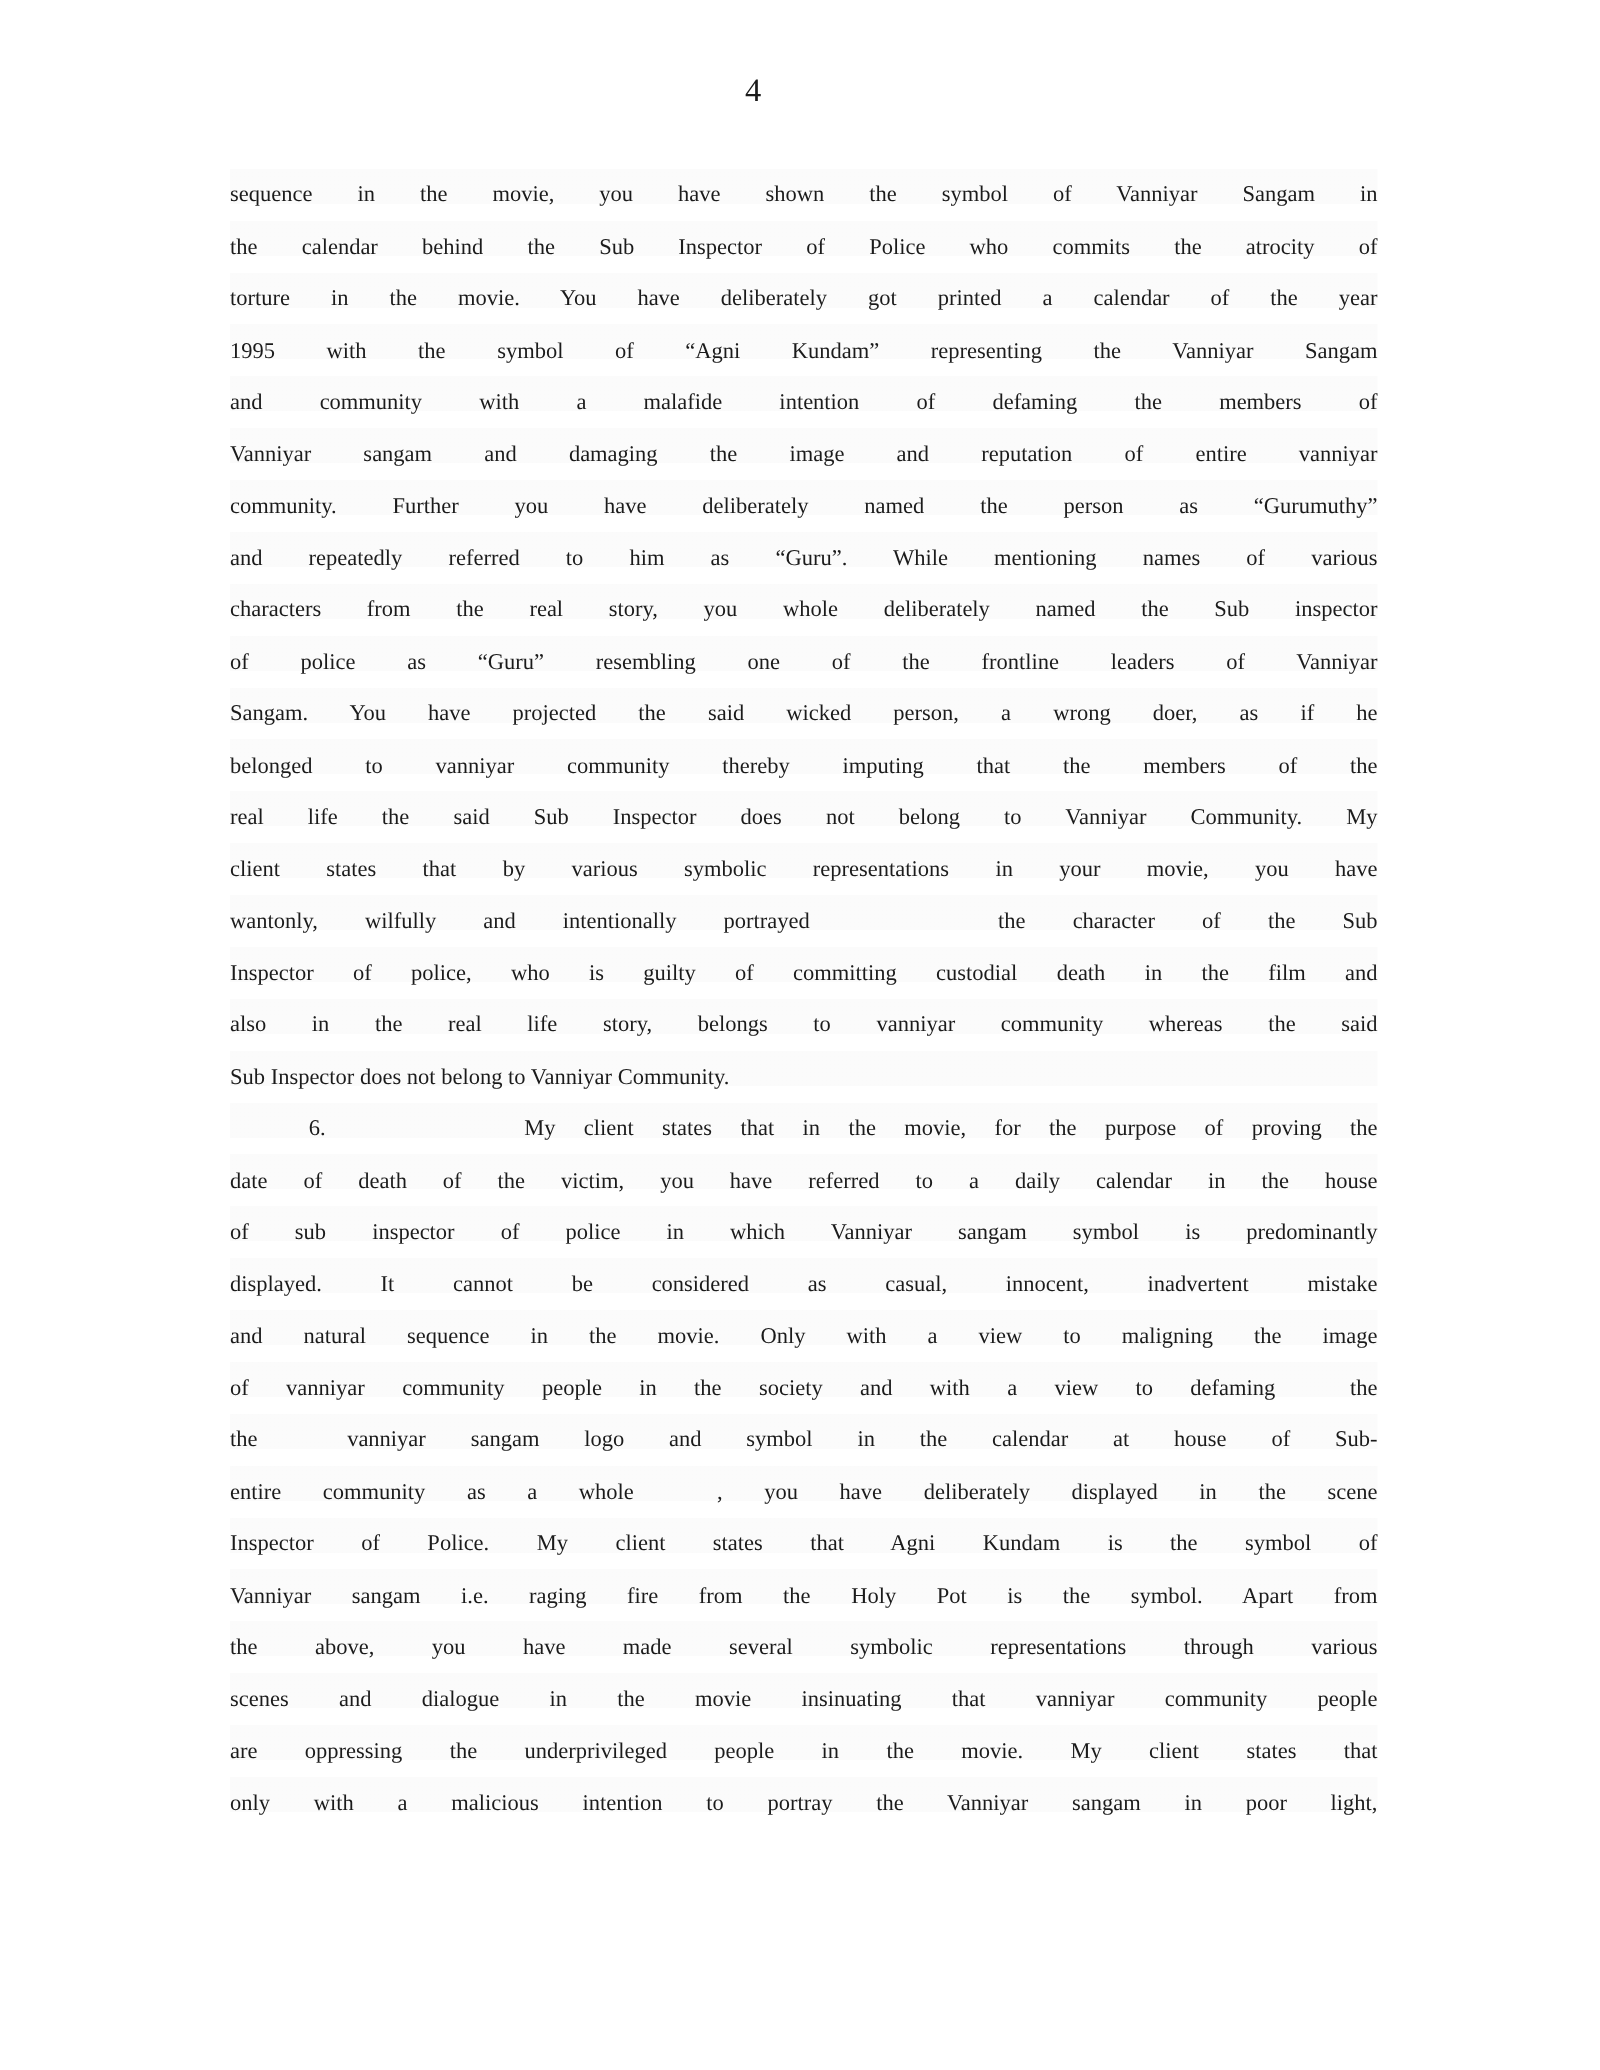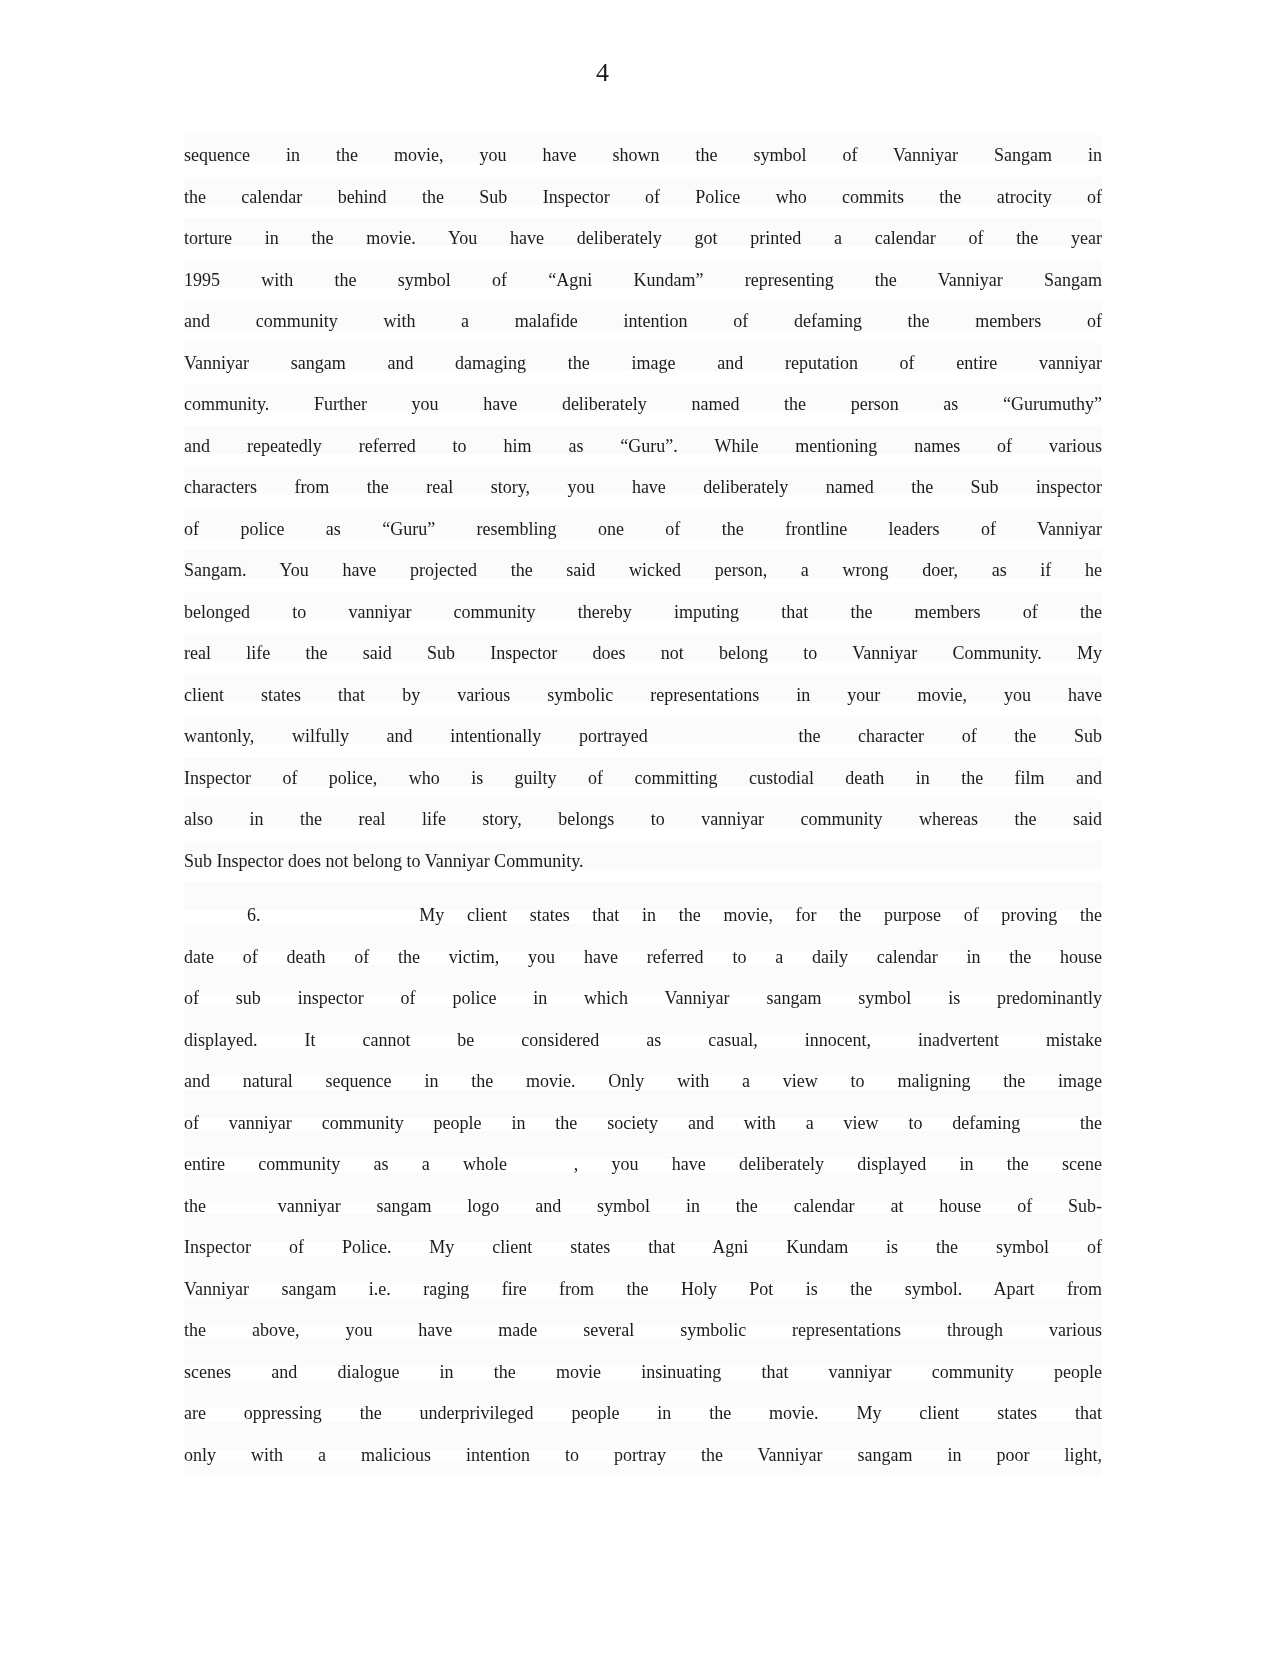--- a/index.html
+++ b/index.html
@@ -73,7 +73,7 @@
         <div class="line">Vanniyar sangam and damaging the image and reputation of entire vanniyar</div>
         <div class="line">community. Further you have deliberately named the person as “Gurumuthy”</div>
         <div class="line">and repeatedly referred to him as “Guru”. While mentioning names of various</div>
-        <div class="line">characters from the real story, you have deliberately named the Sub inspector</div>
+        <div class="line">characters from the real story, you whole deliberately named the Sub inspector</div>
         <div class="line">of police as “Guru” resembling one of the frontline leaders of Vanniyar</div>
         <div class="line">Sangam. You have projected the said wicked person, a wrong doer, as if he</div>
         <div class="line">belonged to vanniyar community thereby imputing that the members of the</div>

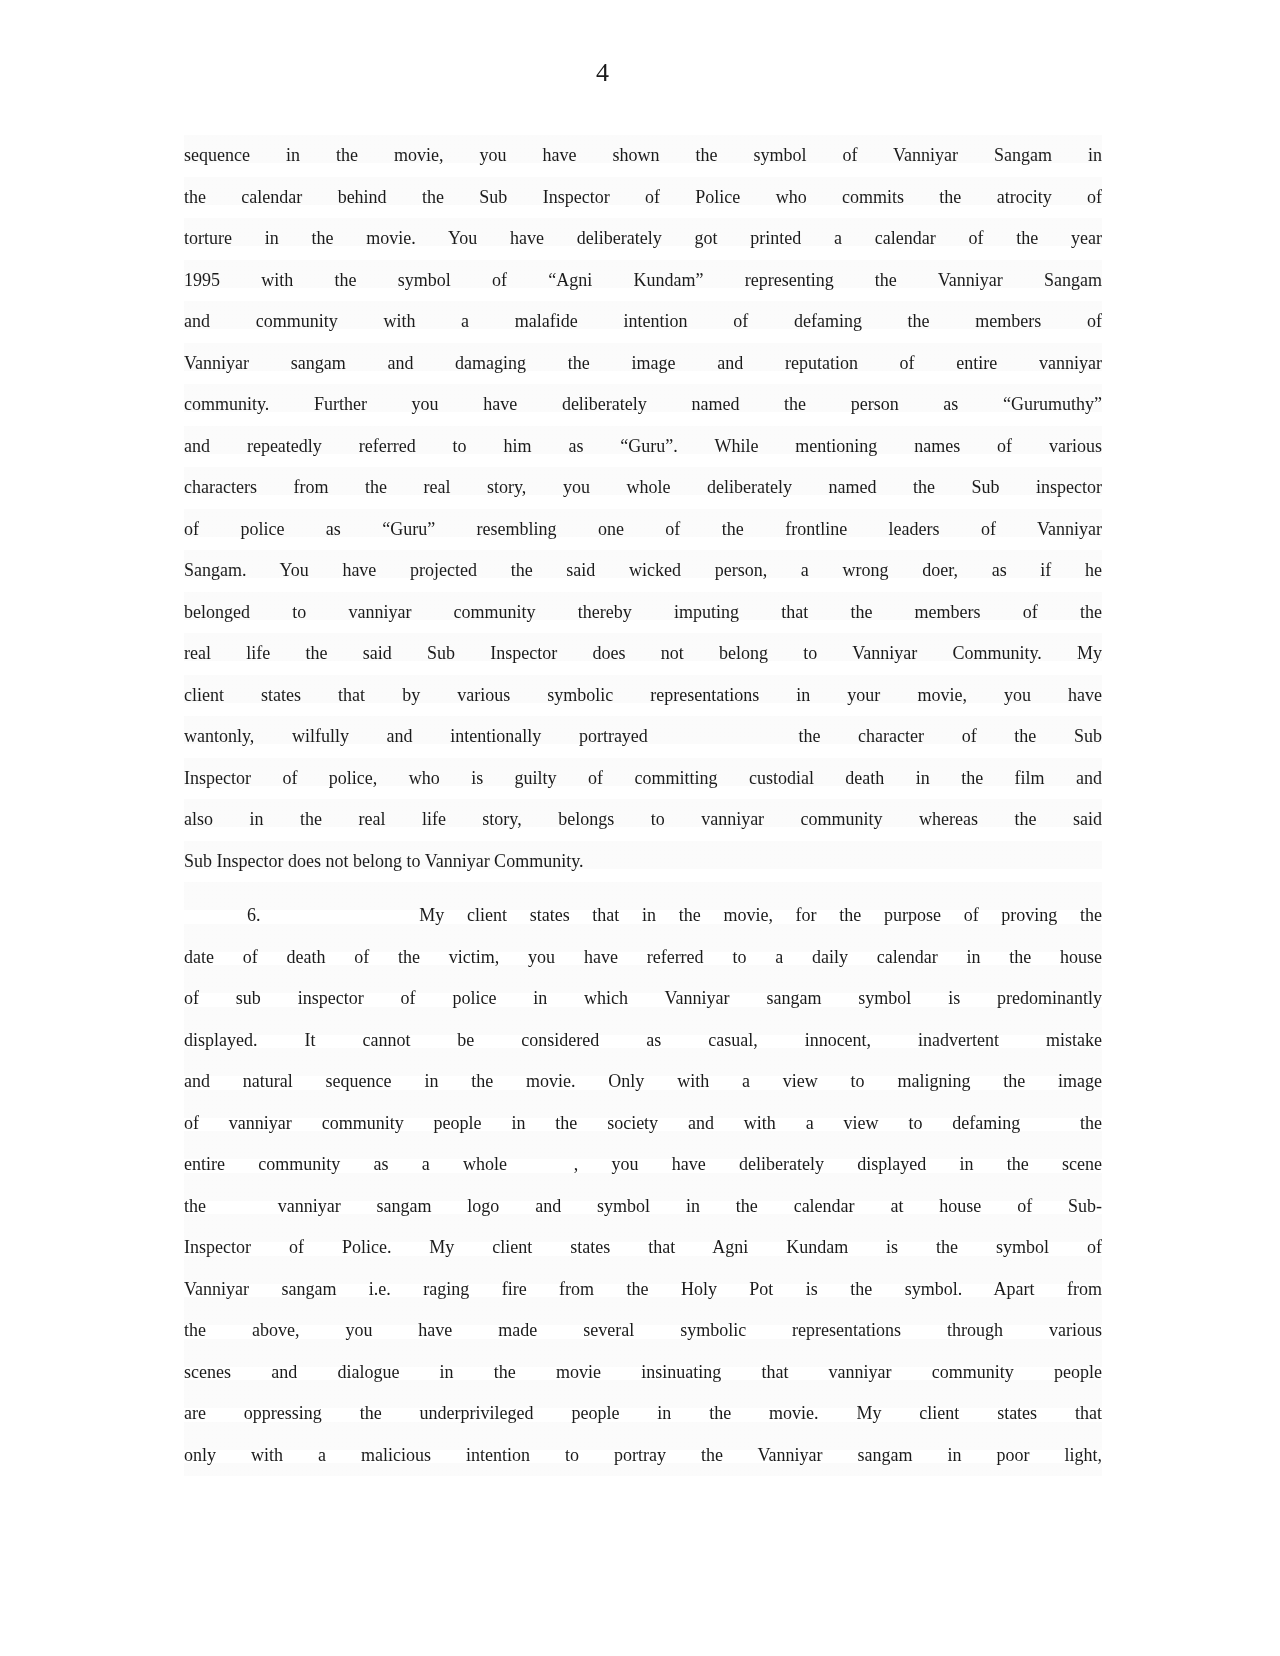--- a/index.html
+++ b/index.html
@@ -42,7 +42,7 @@
     );
   }
   .paragraph { margin: 0; }
-  .paragraph + .paragraph { margin-top: 13px; }
+  .paragraph + .paragraph { }
   .line {
     height: 41.5px;
     line-height: 41.5px;

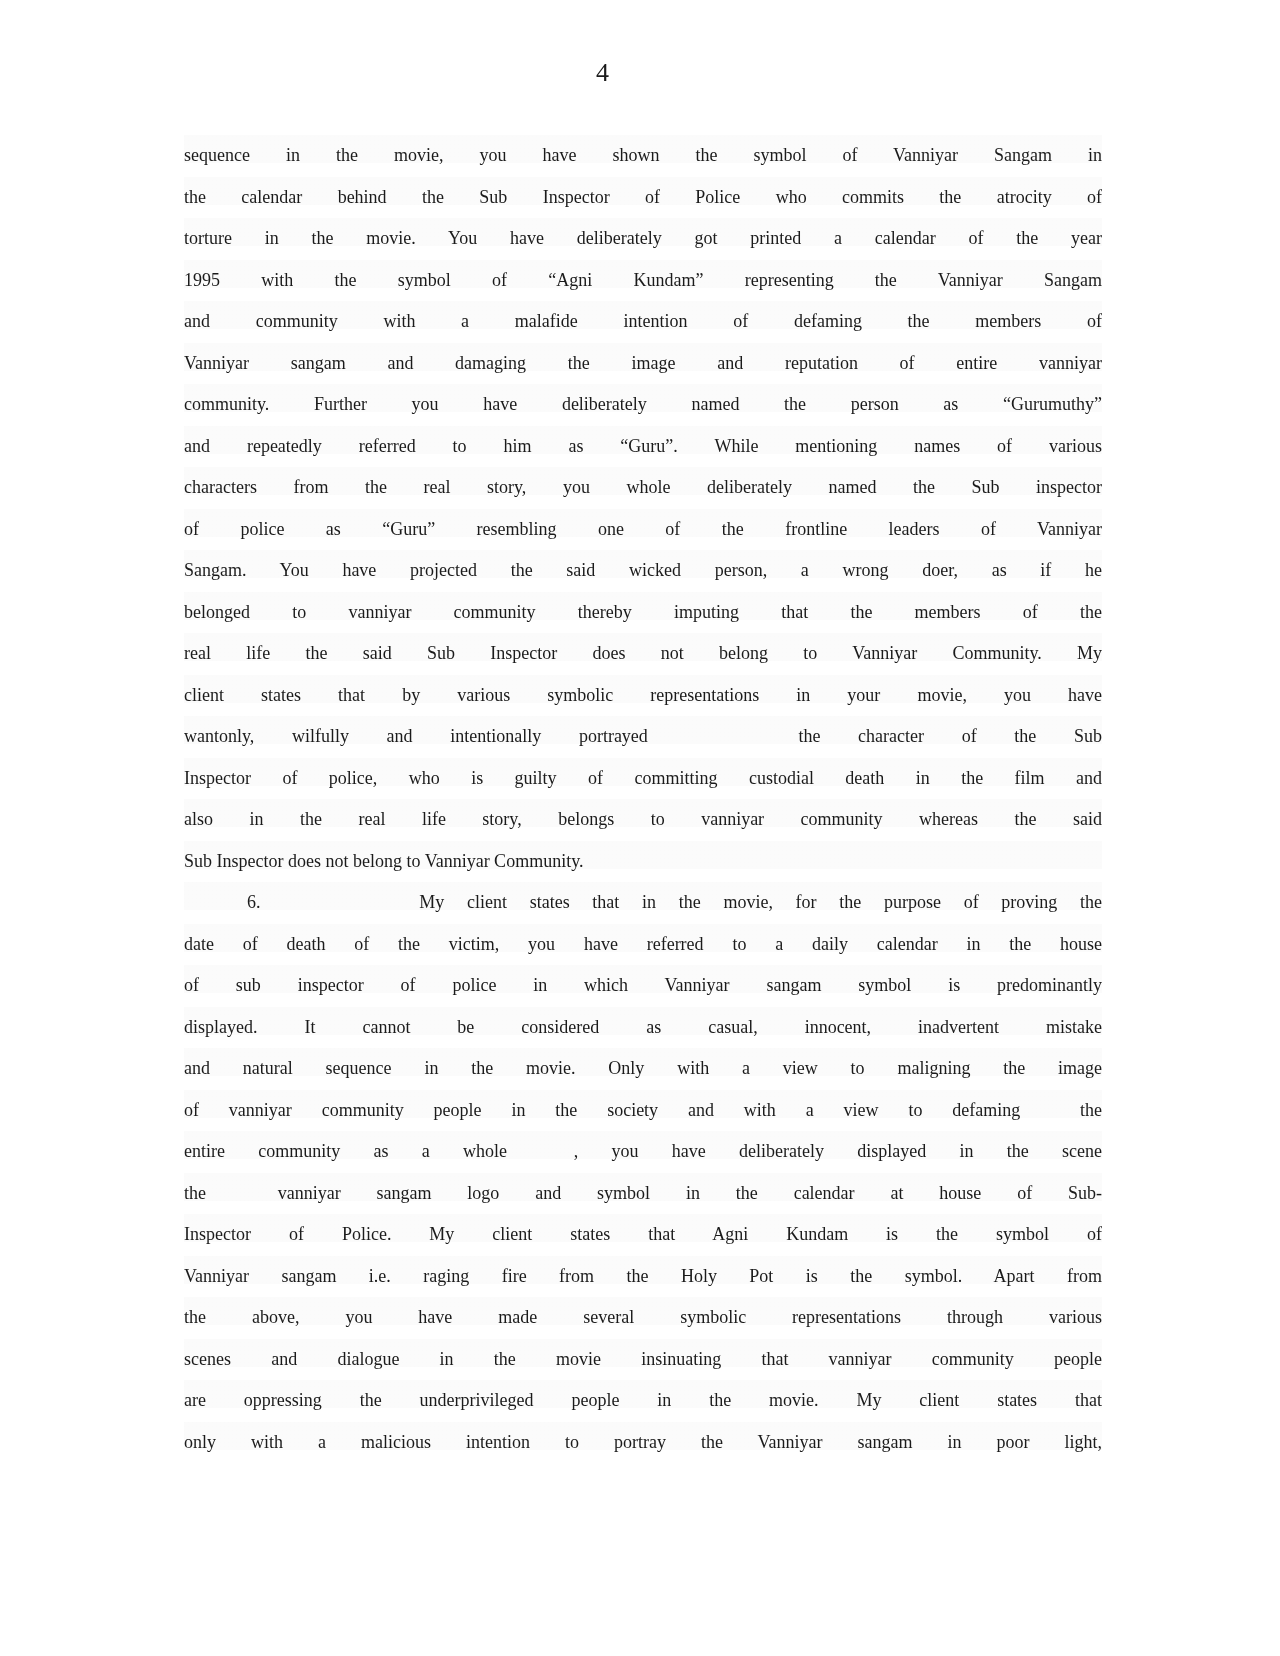--- a/index.html
+++ b/index.html
@@ -91,8 +91,8 @@
         <div class="line">displayed. It cannot be considered as casual, innocent, inadvertent mistake</div>
         <div class="line">and natural sequence in the movie. Only with a view to maligning the image</div>
         <div class="line">of vanniyar community people in the society and with a view to defaming &nbsp;the</div>
+        <div class="line">the &nbsp;vanniyar sangam logo and symbol in the calendar at house of Sub-</div>
         <div class="line">entire community as a whole &nbsp;, you have deliberately displayed in the scene</div>
-        <div class="line">the &nbsp;vanniyar sangam logo and symbol in the calendar at house of Sub-</div>
         <div class="line">Inspector of Police. My client states that Agni Kundam is the symbol of</div>
         <div class="line">Vanniyar sangam i.e. raging fire from the Holy Pot is the symbol. Apart from</div>
         <div class="line">the above, you have made several symbolic representations through various</div>

